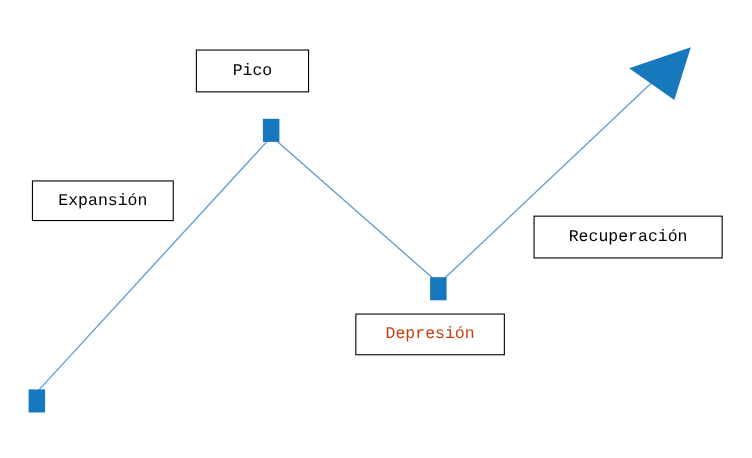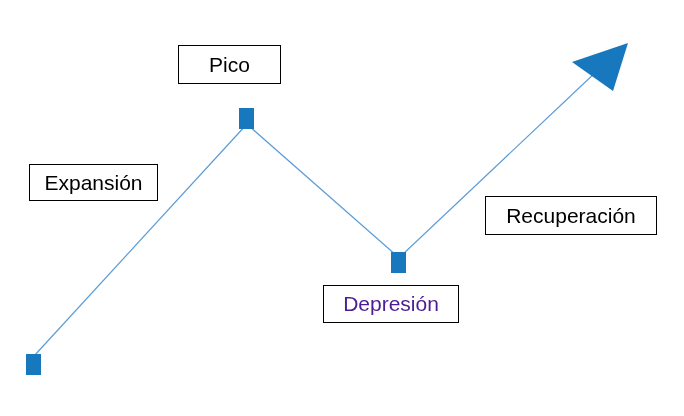--- a/index.html
+++ b/index.html
@@ -31,8 +31,8 @@
     background: #ffffff;
     border: 1.4px solid #000000;
     color: #000000;
-    font-family: Liberation Sans, sans-serif;
-    font-size: 21px;
+    font-family: Liberation Mono, monospace;
+    font-size: 15px;
     line-height: 1;
     display: flex;
     align-items: center;

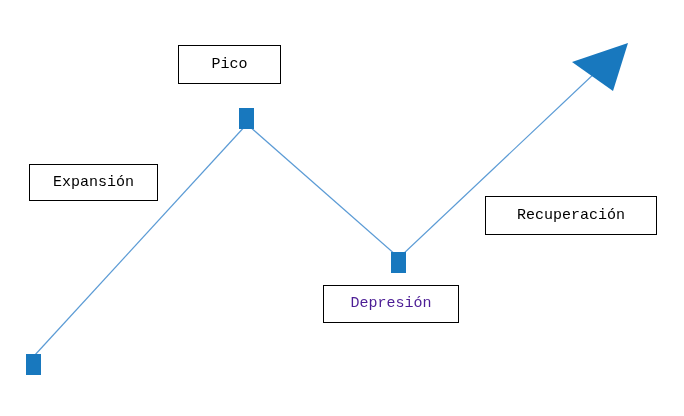--- a/index.html
+++ b/index.html
@@ -73,7 +73,7 @@
   </div>
 
 
-  <div class="label-box" style="left: 323px; top: 285px; width: 136px; height: 38px; border-color: rgb(0, 0, 0); background: rgb(255, 255, 255); color: #4c1d95;">
+  <div class="label-box" style="left: 323px; top: 285px; width: 136px; height: 38px; border-color: rgb(0, 0, 0); background: rgb(255, 255, 255); color: #c2410c;">
     <span class="label-text">Depresión</span>
   </div>
 

